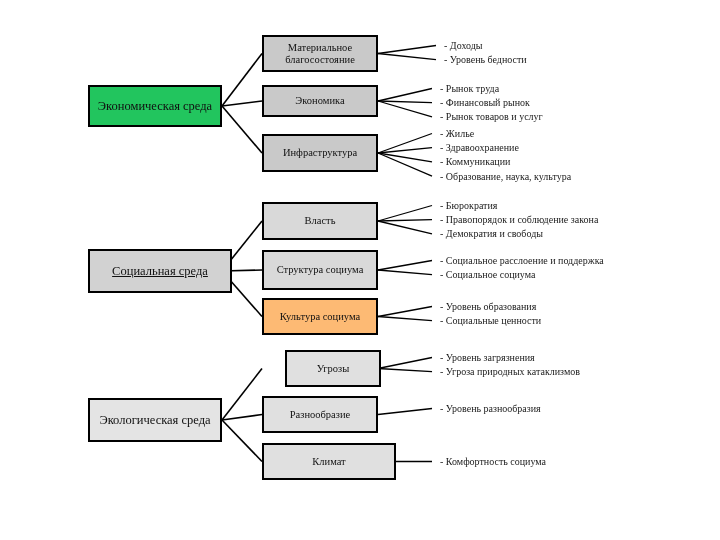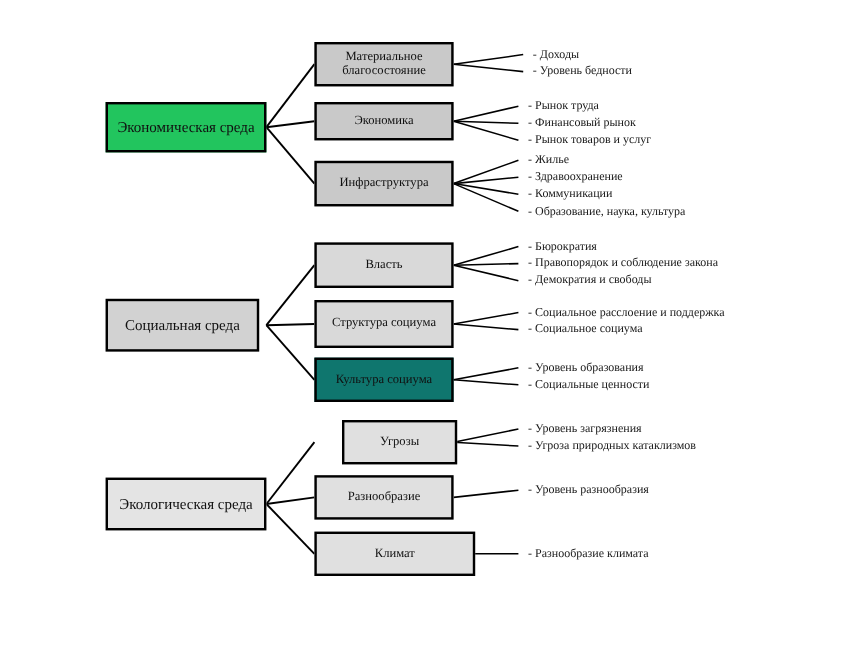--- a/index.html
+++ b/index.html
@@ -89,7 +89,7 @@
         <div>- Коммуникации</div>
         <div>- Образование, наука, культура</div>
       </div>
-      <div class="node root" style="left: 88px; top: 249px; width: 128px; height: 44px; background: rgb(210, 210, 210);">
+      <div class="node root" style="left: 88px; top: 249px; width: 144px; height: 44px; background: rgb(210, 210, 210); text-decoration: underline;">
         <span class="lbl">Социальная среда</span>
       </div>
       <div class="node child" style="left: 262px; top: 202px; width: 116px; height: 38px; background: rgb(217, 217, 217);">

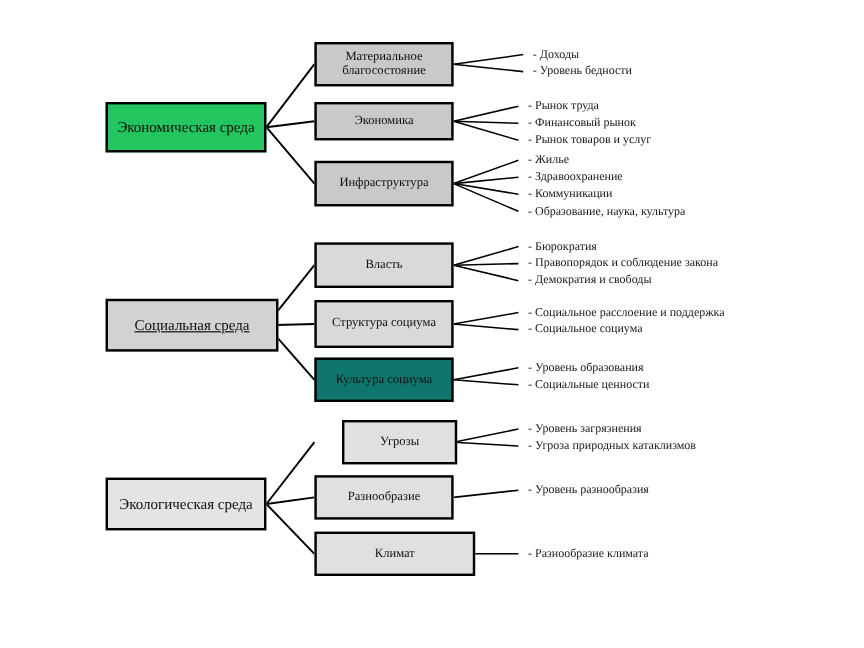--- a/index.html
+++ b/index.html
@@ -107,7 +107,7 @@
         <div>- Социальное расслоение и поддержка</div>
         <div>- Социальное социума</div>
       </div>
-      <div class="node child" style="left: 262px; top: 298px; width: 116px; height: 37px; background: #0f766e;">
+      <div class="node child" style="left: 262px; top: 298px; width: 116px; height: 37px; background: #fdba74;">
         <span class="lbl">Культура социума</span>
       </div>
       <div class="leaflist" style="left: 440px; top: 300px;">

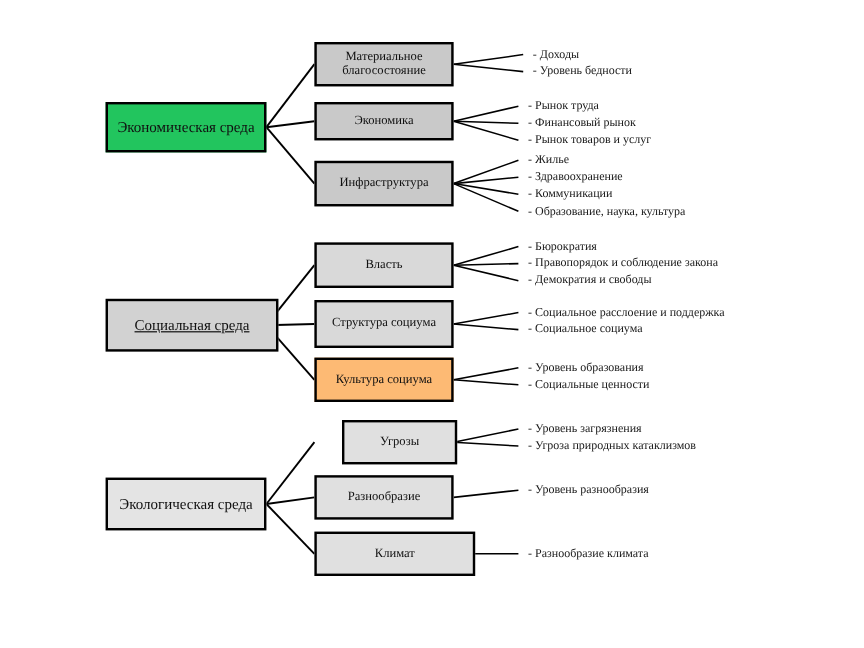--- a/index.html
+++ b/index.html
@@ -134,7 +134,7 @@
         <span class="lbl">Климат</span>
       </div>
       <div class="leaflist" style="left: 440px; top: 455px;">
-        <div>- Разнообразие климата</div>
+        <div>- Комфортность социума</div>
       </div>
     </div>
 </div>

